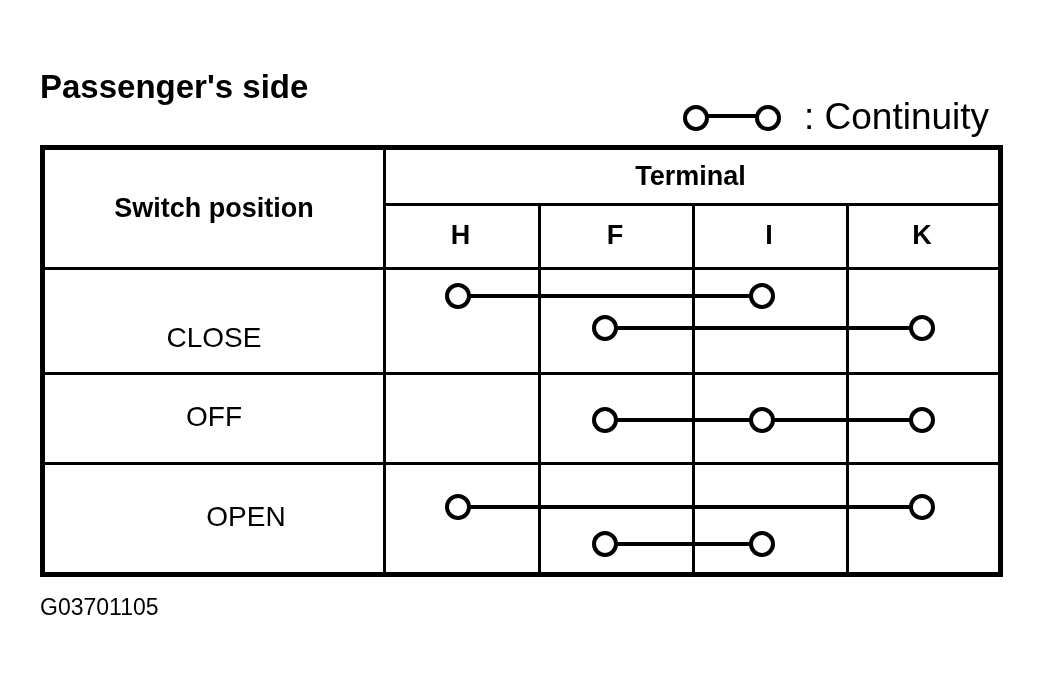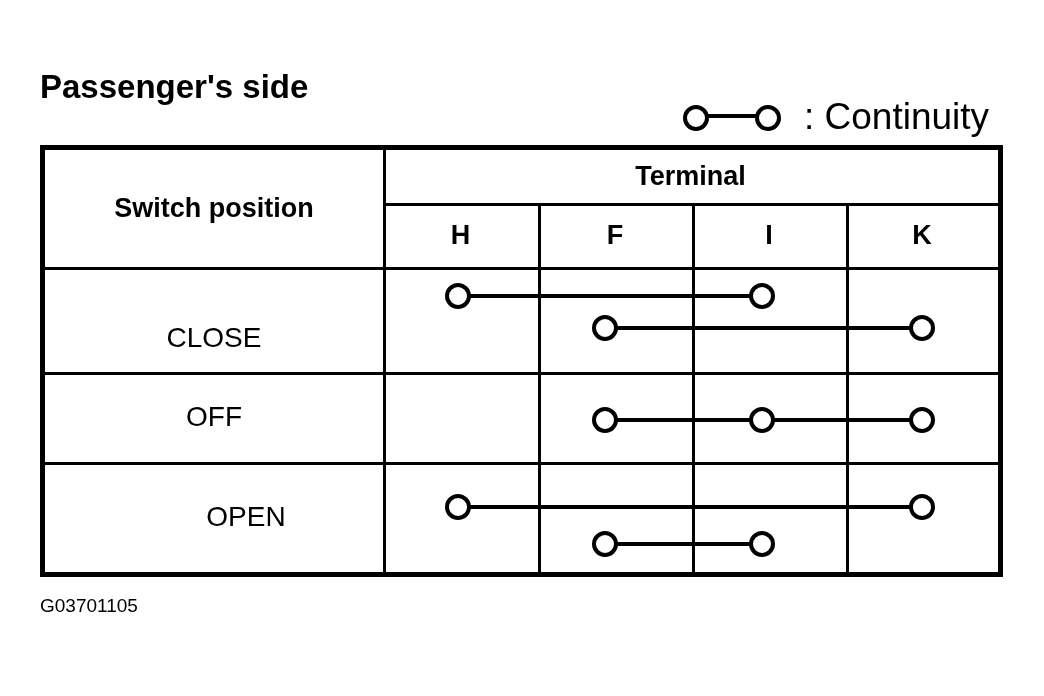--- a/index.html
+++ b/index.html
@@ -145,7 +145,7 @@
     position: absolute;
     left: 40px;
     top: 596px;
-    font-size: 19px;
+    font-size: 23px;
     white-space: nowrap;
     line-height: 1;
   }

